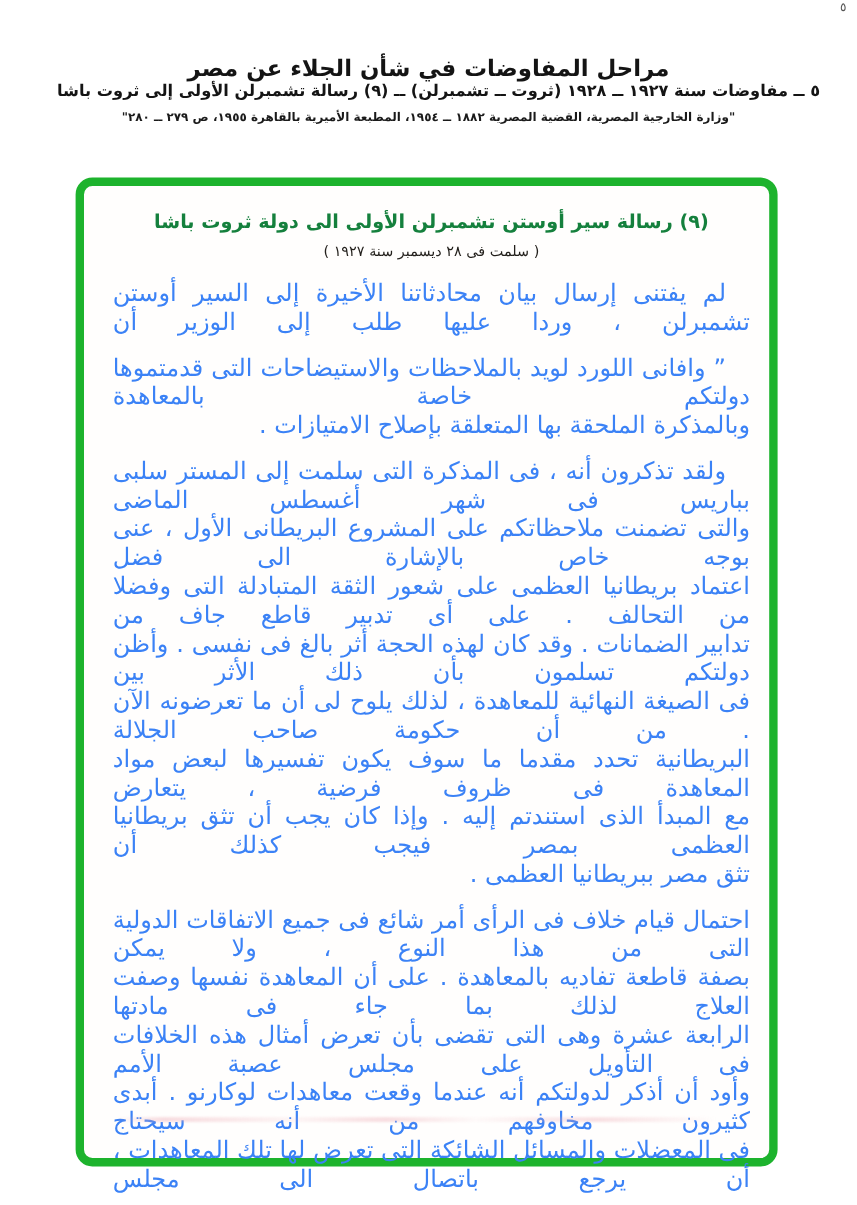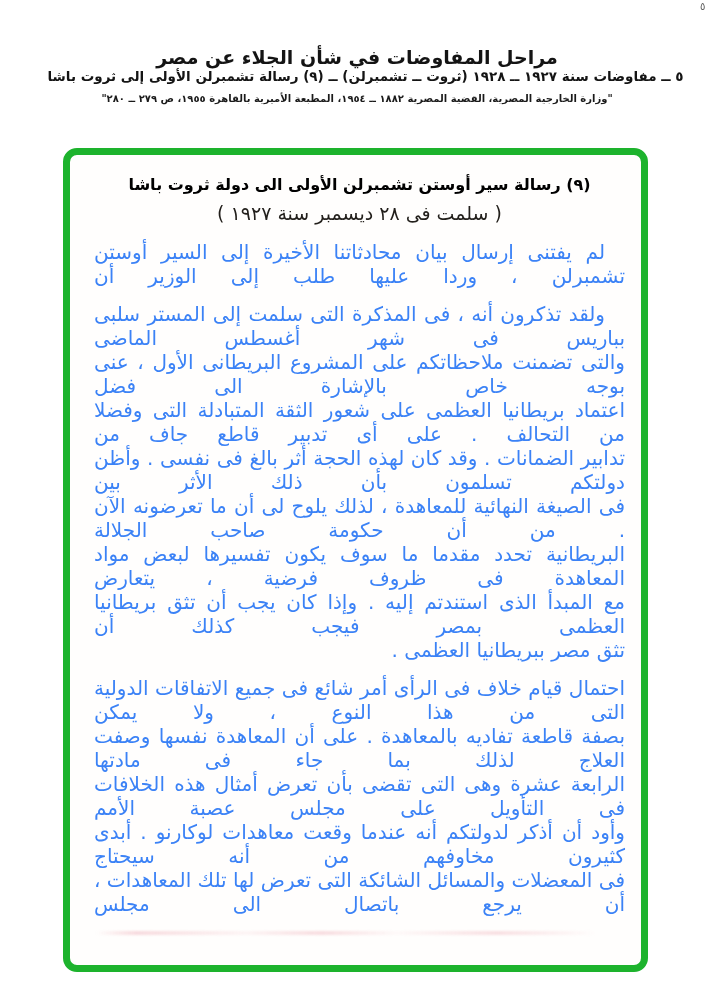--- a/index.html
+++ b/index.html
@@ -50,7 +50,7 @@
     font-size: 16px;
     font-weight: bold;
     margin-top: 4px;
-    color: #000000;
+    color: #15803d;
   }
   .doc-date {
     text-align: center;

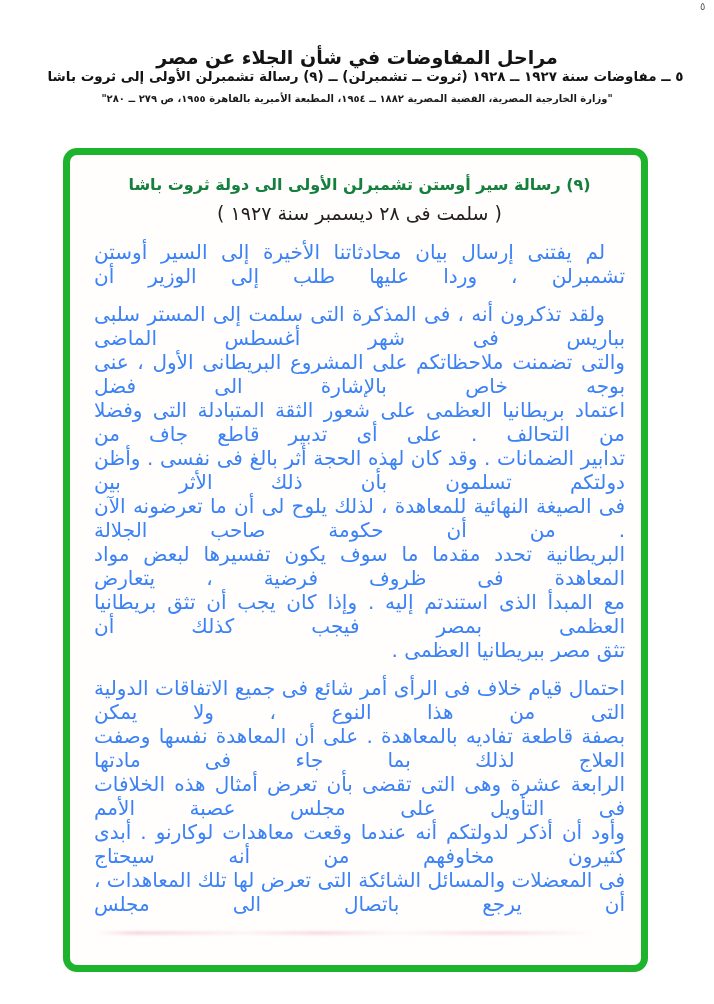--- a/index.html
+++ b/index.html
@@ -54,7 +54,7 @@
   }
   .doc-date {
     text-align: center;
-    font-size: 19px;
+    font-size: 12px;
     margin-top: 8px;
     margin-bottom: 16px;
     color: #221f1b;

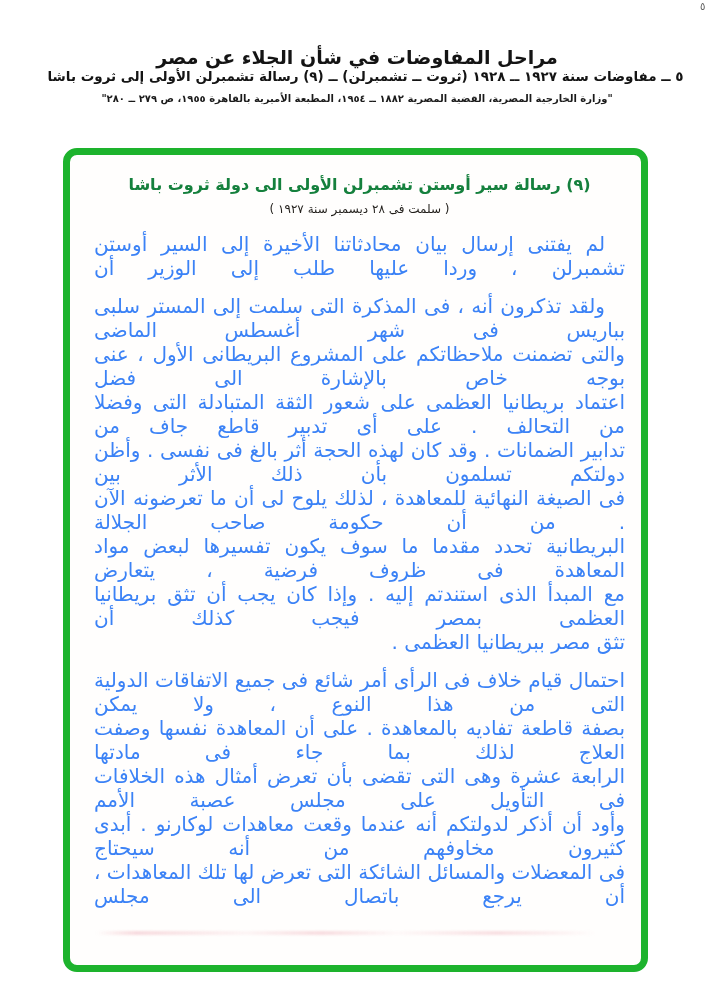--- a/index.html
+++ b/index.html
@@ -107,6 +107,10 @@
           <div class="line first">لم يفتنى إرسال بيان محادثاتنا الأخيرة إلى السير أوستن تشمبرلن ، وردا عليها طلب إلى الوزير أن</div>
         </div>
         <div class="para">
+          <div class="line first">” وافانى اللورد لويد بالملاحظات والاستيضاحات التى قدمتموها دولتكم خاصة بالمعاهدة</div>
+          <div class="line last">وبالمذكرة الملحقة بها المتعلقة بإصلاح الامتيازات .</div>
+        </div>
+        <div class="para">
           <div class="line first">ولقد تذكرون أنه ، فى المذكرة التى سلمت إلى المستر سلبى بباريس فى شهر أغسطس الماضى</div>
           <div class="line">والتى تضمنت ملاحظاتكم على المشروع البريطانى الأول ، عنى بوجه خاص بالإشارة الى فضل</div>
           <div class="line">اعتماد بريطانيا العظمى على شعور الثقة المتبادلة التى وفضلا من التحالف . على أى تدبير قاطع جاف من</div>

